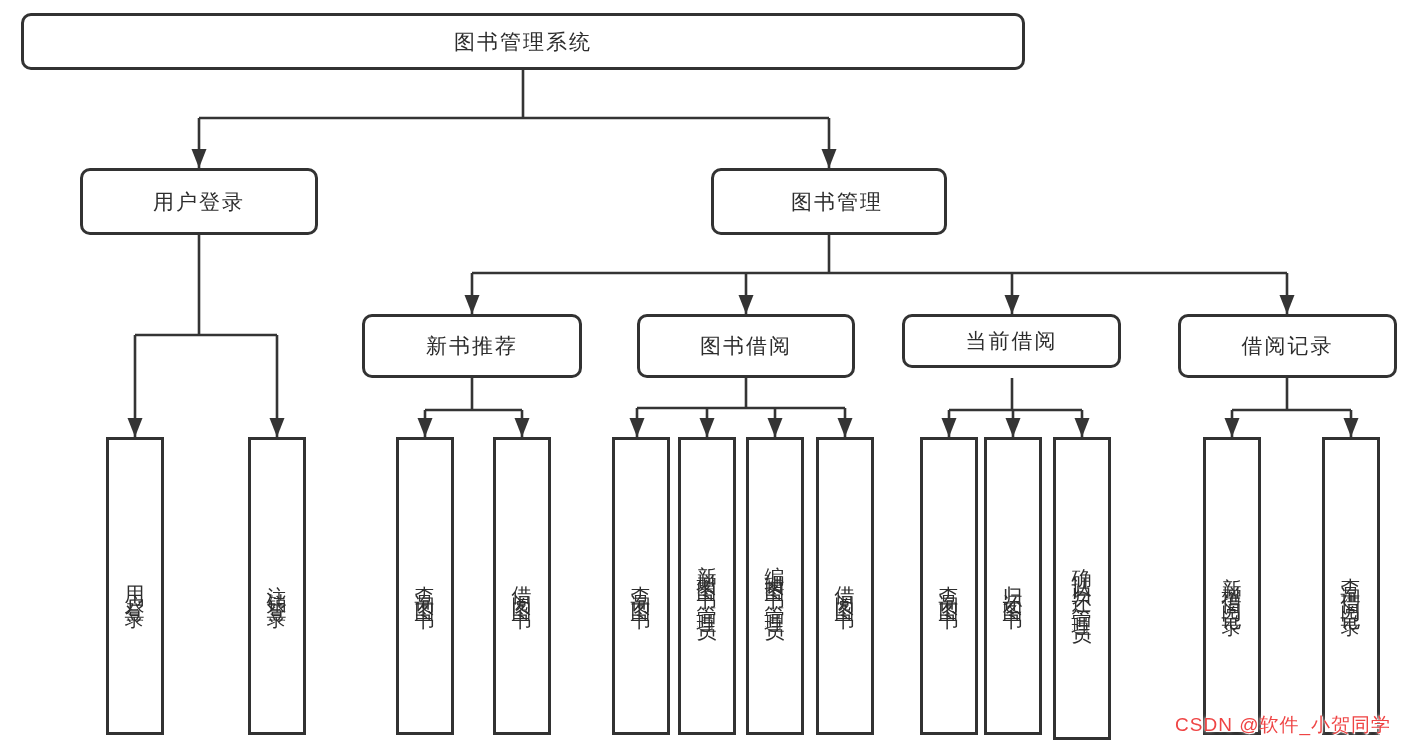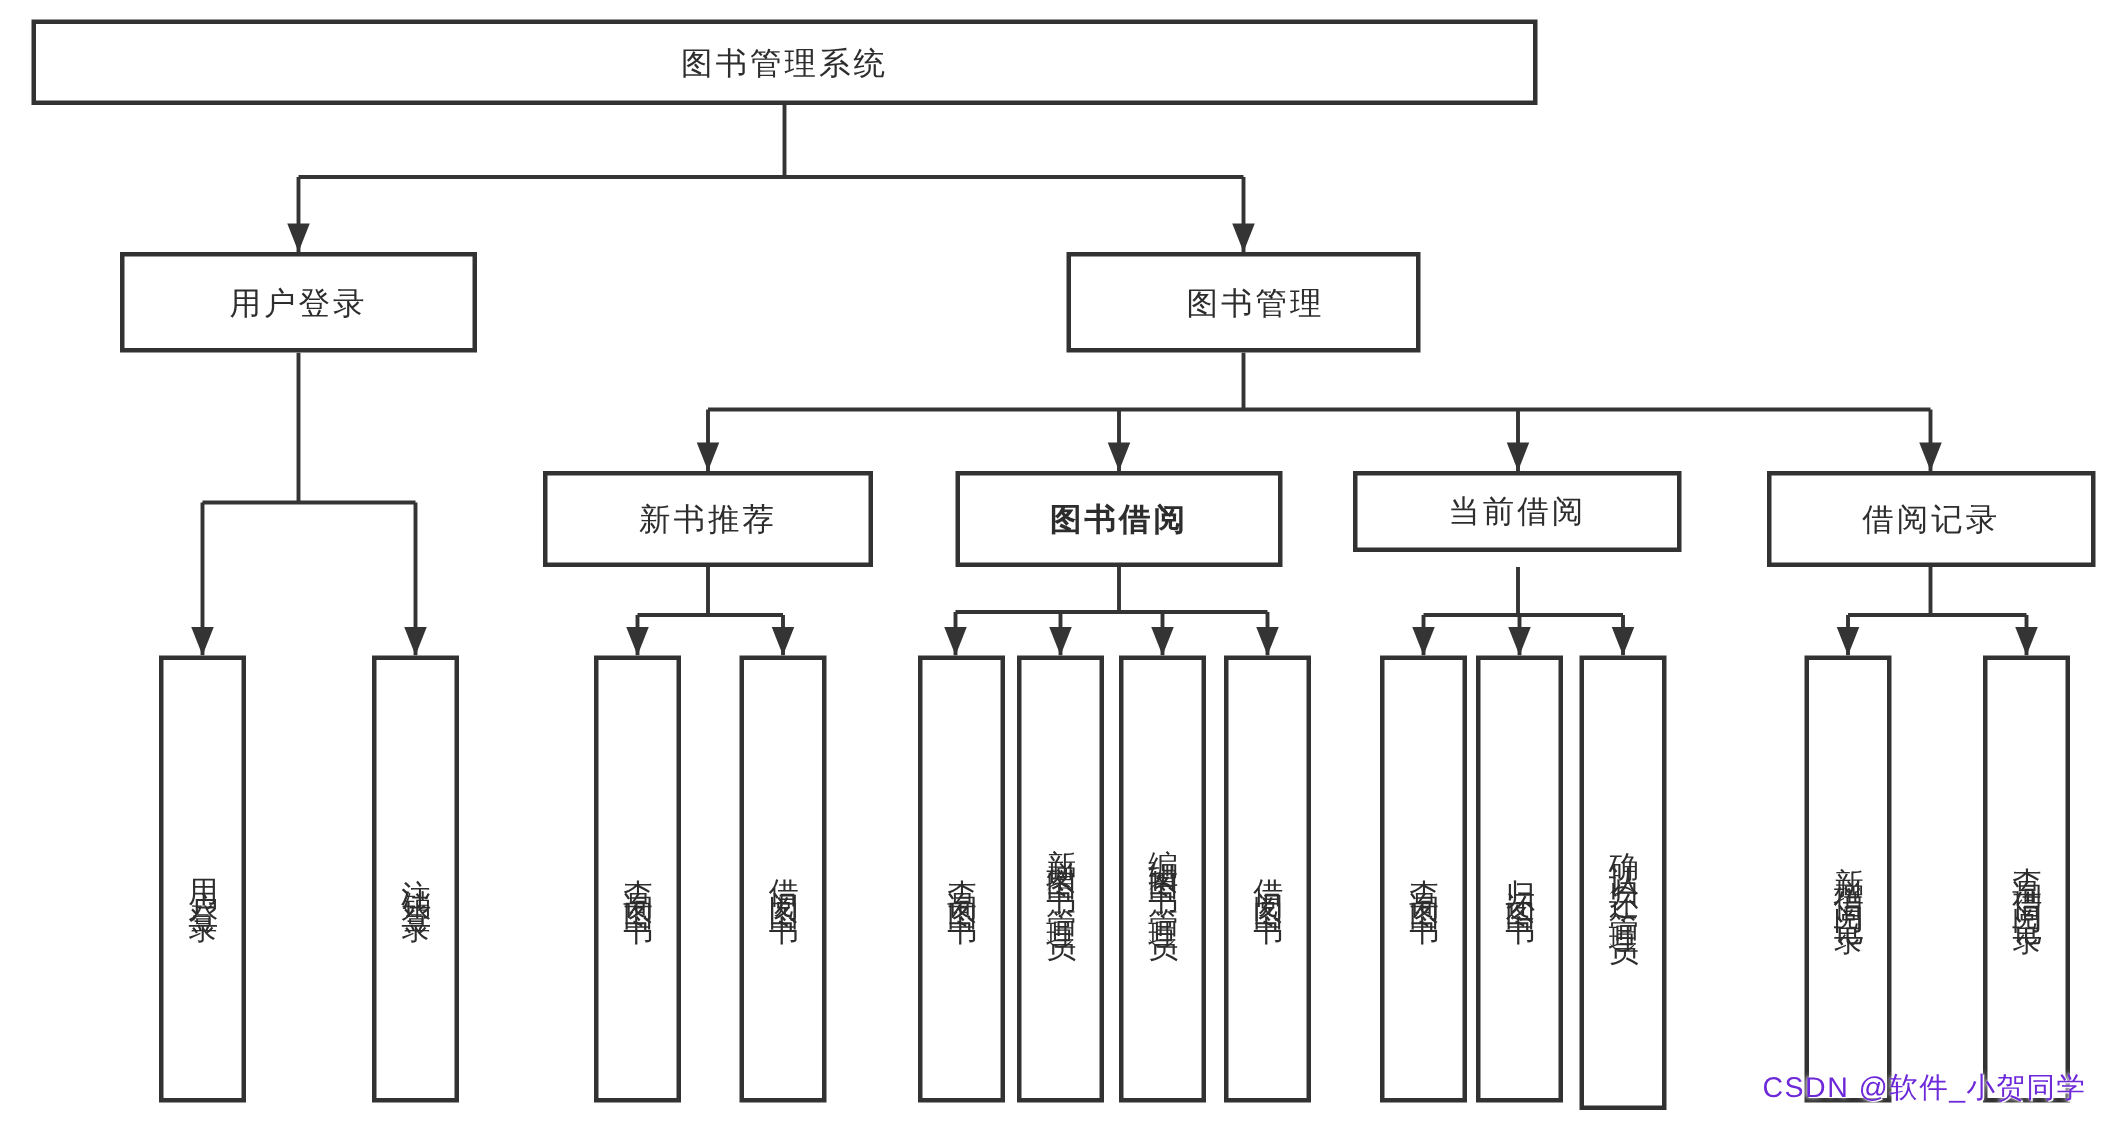--- a/index.html
+++ b/index.html
@@ -10,7 +10,7 @@
   .wires .head{fill:#343434;stroke:none;}
   .node{position:absolute;box-sizing:border-box;border:3px solid #323232;background:#ffffff;
         display:flex;align-items:center;justify-content:center;color:#2d2d2d;}
-  .h-node{font-size:21px;letter-spacing:2px;}
+  .h-node{font-size:21px;letter-spacing:2px;border-radius:10px;}
   .leaf{font-size:20px;}
   .leaf .vtext{writing-mode:vertical-rl;text-orientation:mixed;letter-spacing:8px;line-height:1;}
   

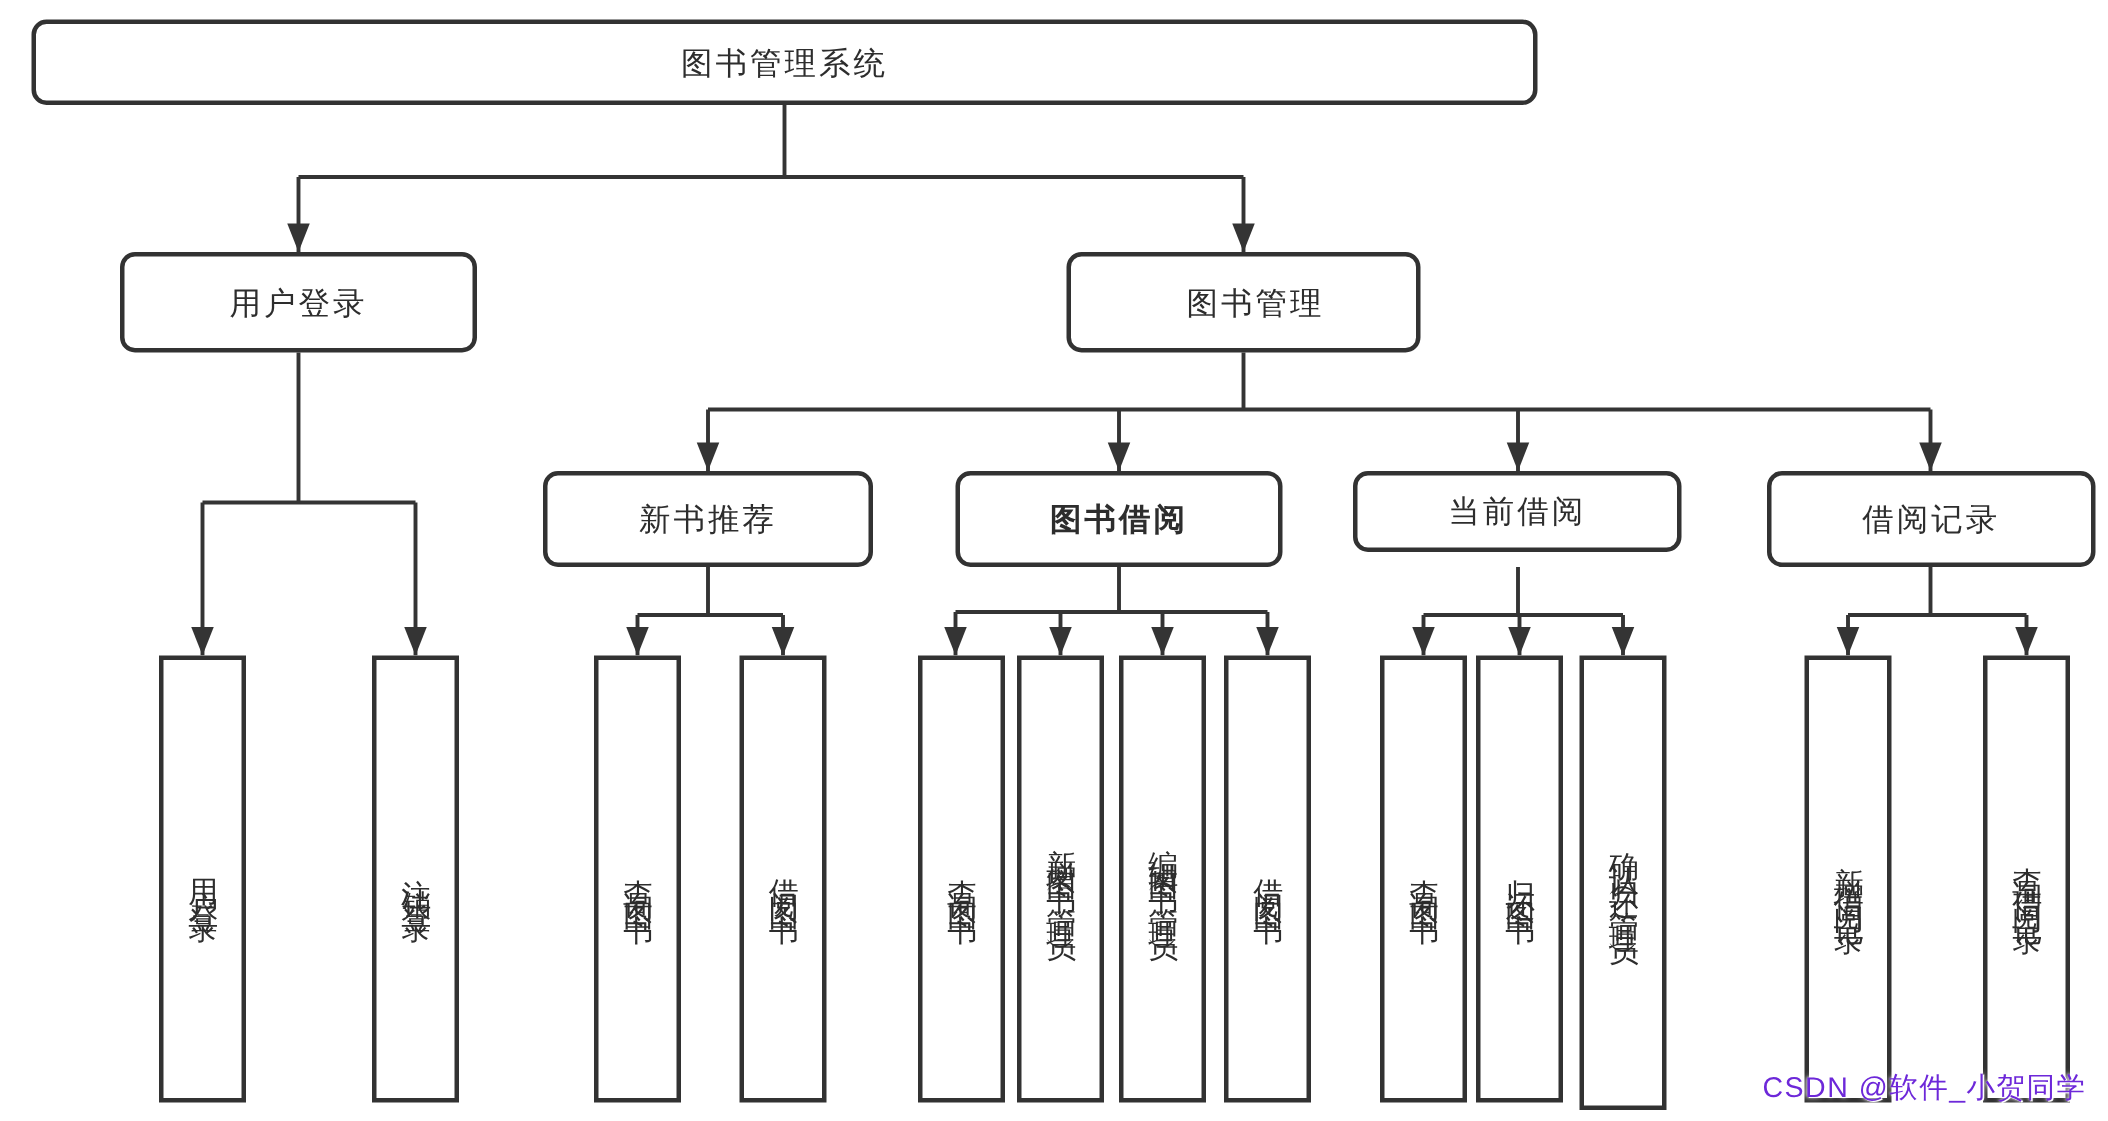--- a/index.html
+++ b/index.html
@@ -18,7 +18,7 @@
   .n-userlogin{left:80px;top:168px;width:238px;height:67px;}
   .n-bookmgmt{left:711px;top:168px;width:236px;height:67px;padding-left:16px;}
   .n-newbook{left:362px;top:314px;width:220px;height:64px;}
-  .n-borrow{left:637px;top:314px;width:218px;height:64px;font-weight:bold;}
+  .n-borrow{left:637px;top:314px;width:218px;height:64px;}
   .n-current{left:902px;top:314px;width:219px;height:54px;}
   .n-records{left:1178px;top:314px;width:219px;height:64px;}
   .lf{top:437px;width:58px;height:298px;}

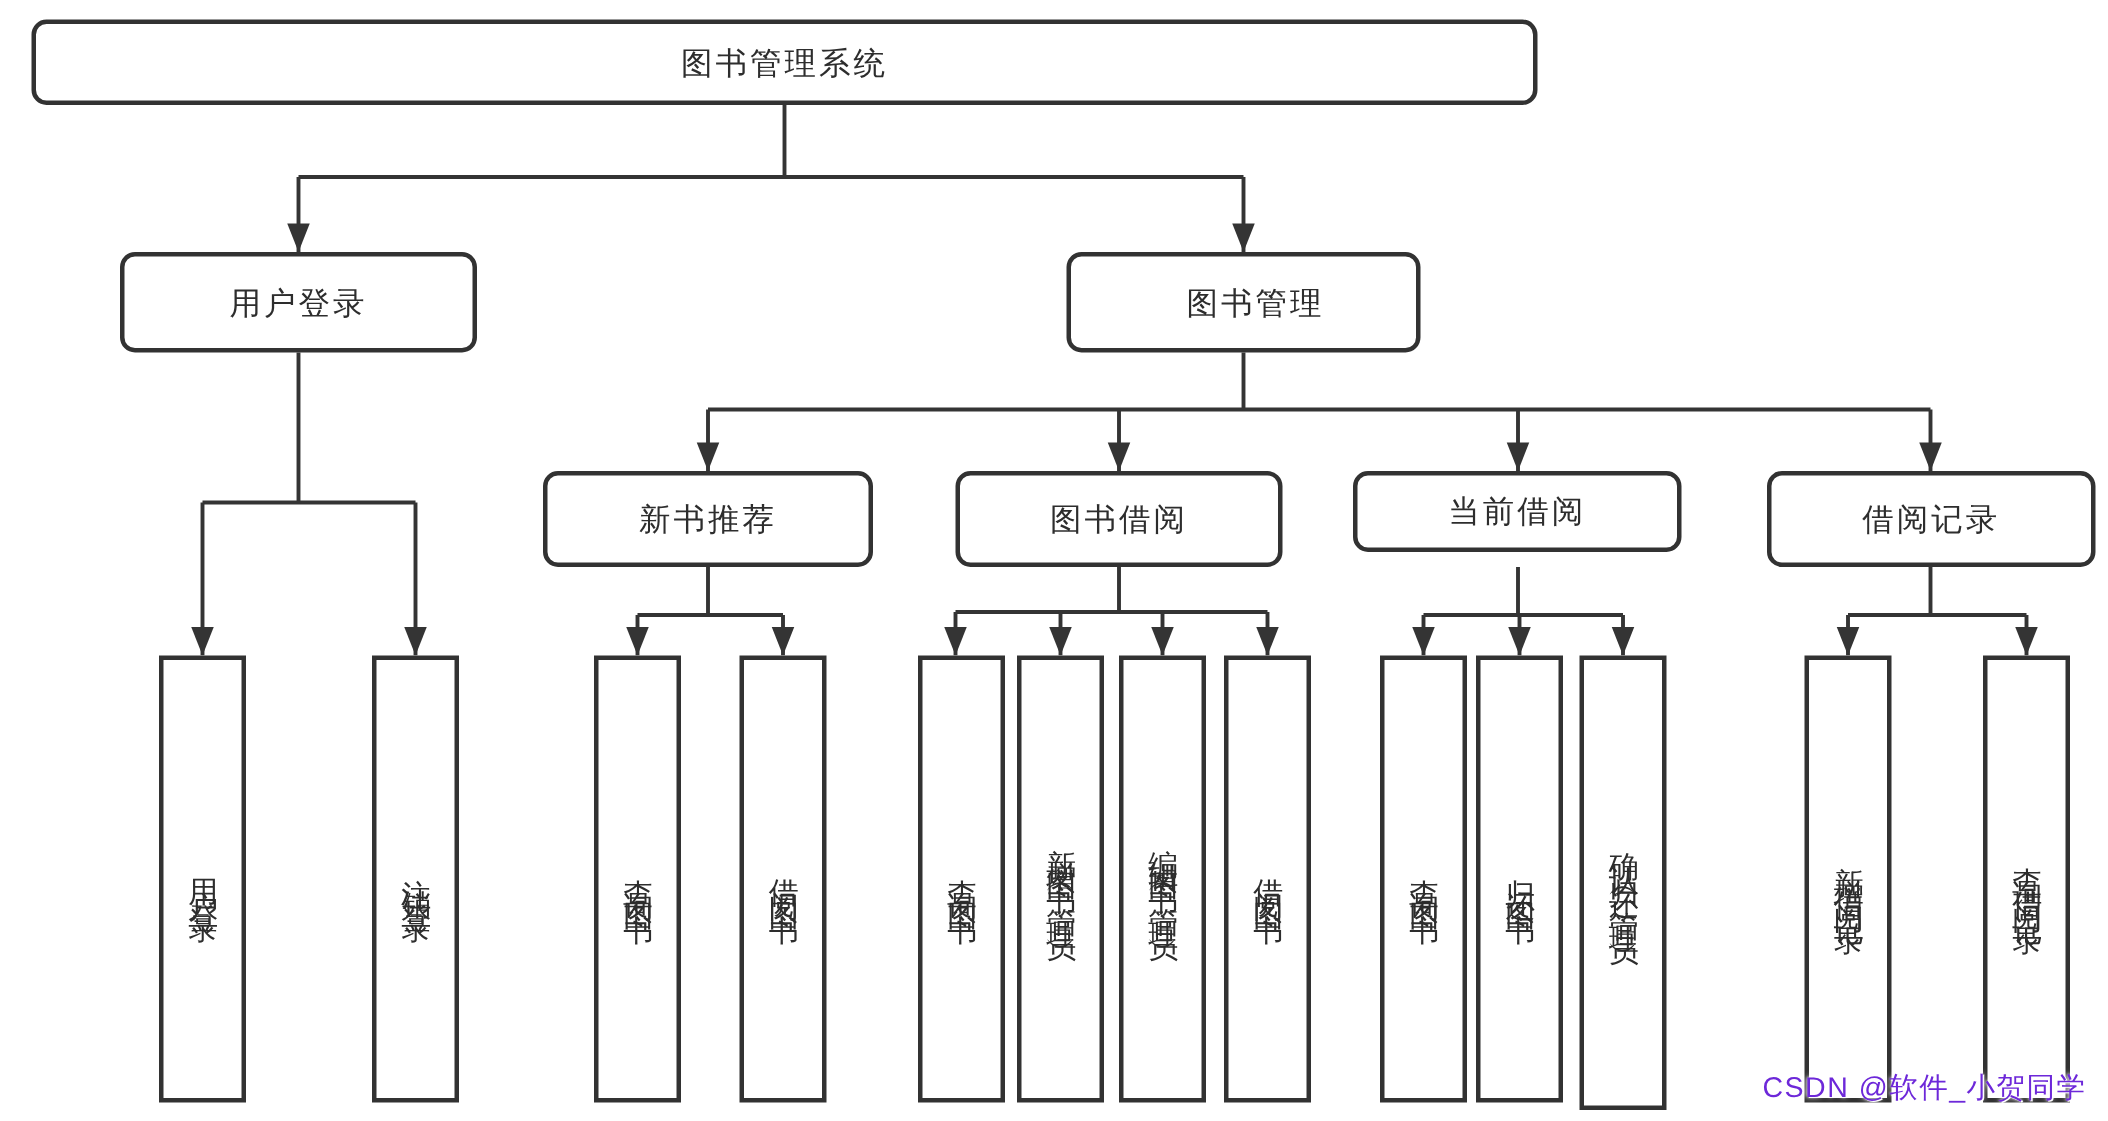--- a/index.html
+++ b/index.html
@@ -28,7 +28,7 @@
   .lf9{left:920px;}  .lf10{left:984px;} .lf11{left:1053px;height:303px;}
   .lf12{left:1203px;} .lf13{left:1322px;}
   .watermark{position:absolute;right:14px;top:712px;font-size:19px;letter-spacing:1px;
-             color:#6d28d9;z-index:5;
+             color:#ef4444;z-index:5;
              text-shadow:0 0 2px #ffffff,0 0 4px #ffffff,1px 1px 0 #ffffff;}
 </style>
 </head>

